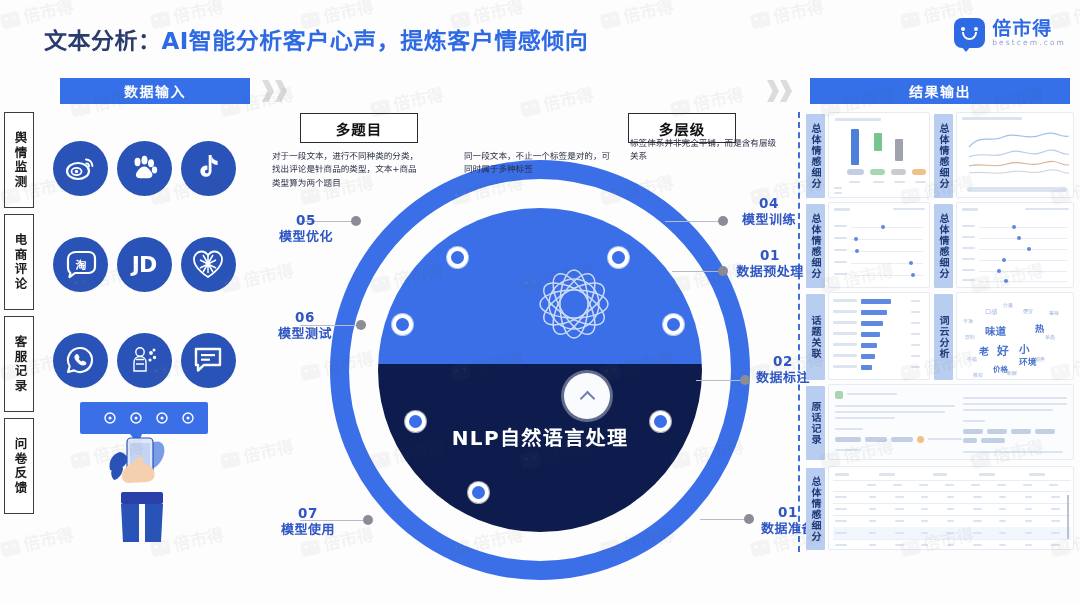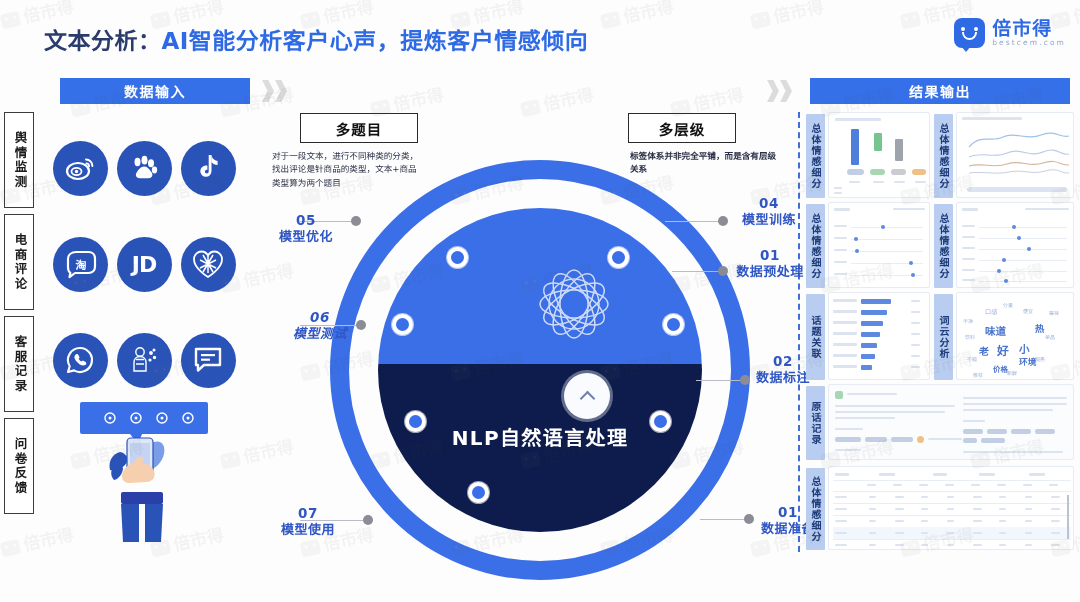--- a/index.html
+++ b/index.html
@@ -121,7 +121,7 @@
   }
   #cdesc-0 { left: 272px; top: 150px; width: 150px; }
   #cdesc-1 { left: 464px; top: 150px; width: 148px; }
-  #cdesc-2 { left: 630px; top: 150px; width: 150px; font-weight: bold; }
+  #cdesc-2 { left: 630px; top: 137px; width: 150px; }
 
   
   #ring { position: absolute; left: 330px; top: 160px; width: 420px; height: 420px; z-index: 6; }

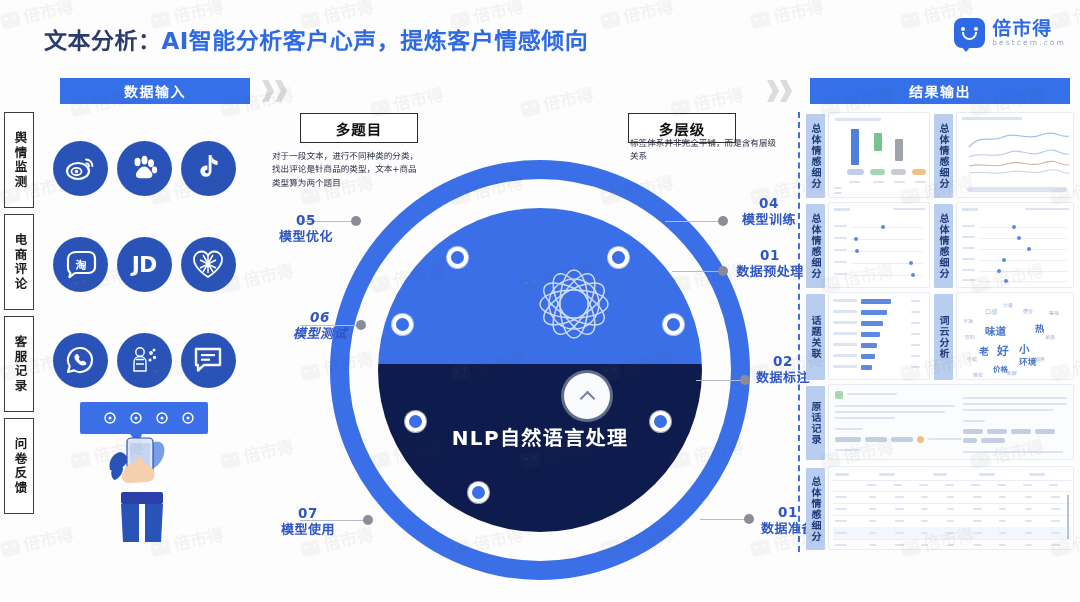--- a/index.html
+++ b/index.html
@@ -325,6 +325,7 @@
 
 <div class="cbox" id="cbox-0">多题目</div>
 <div class="cdesc" id="cdesc-0">对于一段文本，进行不同种类的分类，找出评论是针商品的类型，文本+商品类型算为两个题目</div>
+<div class="cdesc" id="cdesc-1">同一段文本，不止一个标签是对的，可同时属于多种标签</div>
 <div class="cbox" id="cbox-2">多层级</div>
 <div class="cdesc" id="cdesc-2">标签体系并非完全平铺，而是含有层级关系</div>
 

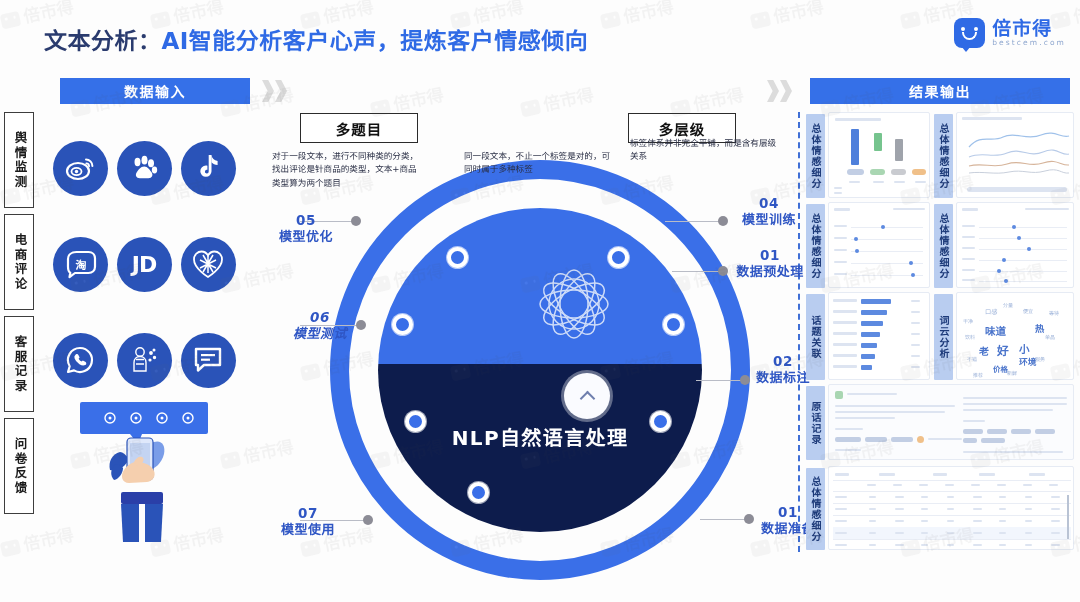--- a/index.html
+++ b/index.html
@@ -379,7 +379,7 @@
   <div class="num">05</div>
   <div class="nm">模型优化</div>
 </div>
-<div class="step" style="left:280px; top:310px; width:80px;font-style:italic;">
+<div class="step" style="left:265px; top:310px; width:80px;">
   <div class="num">06</div>
   <div class="nm">模型测试</div>
 </div>

